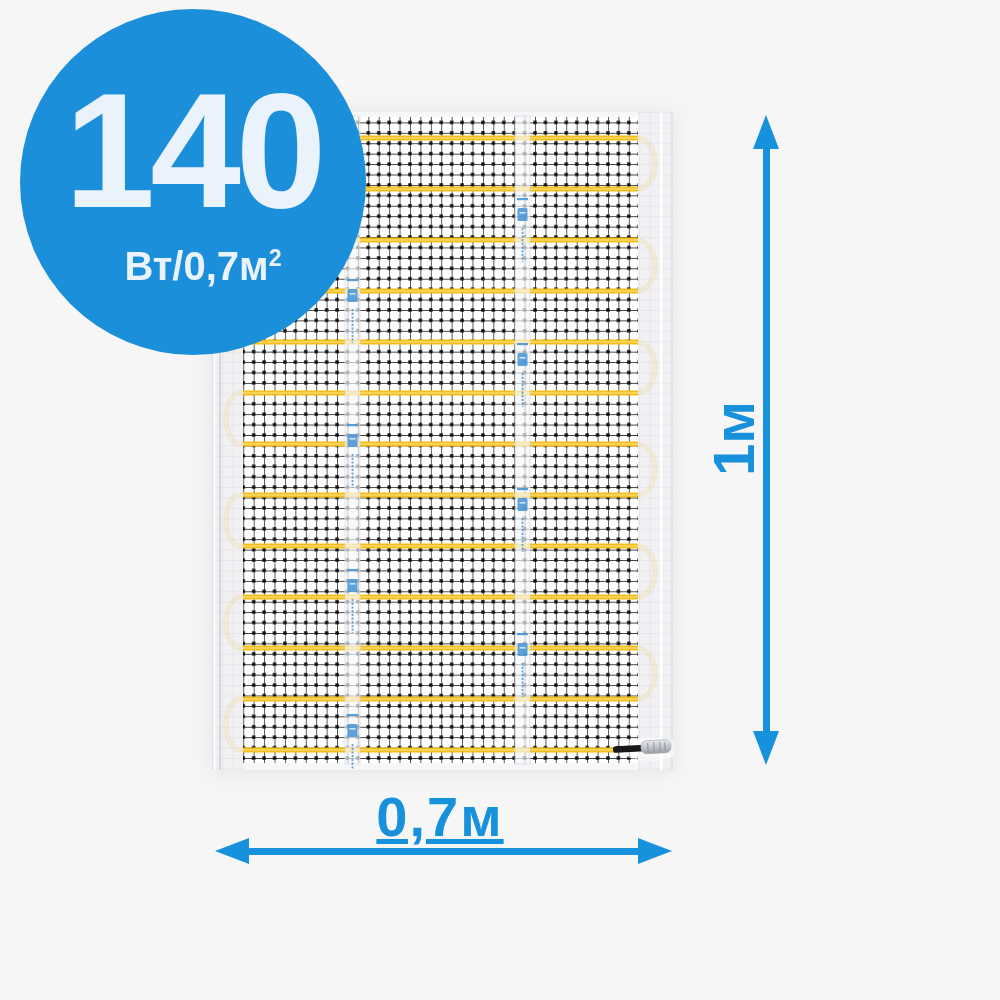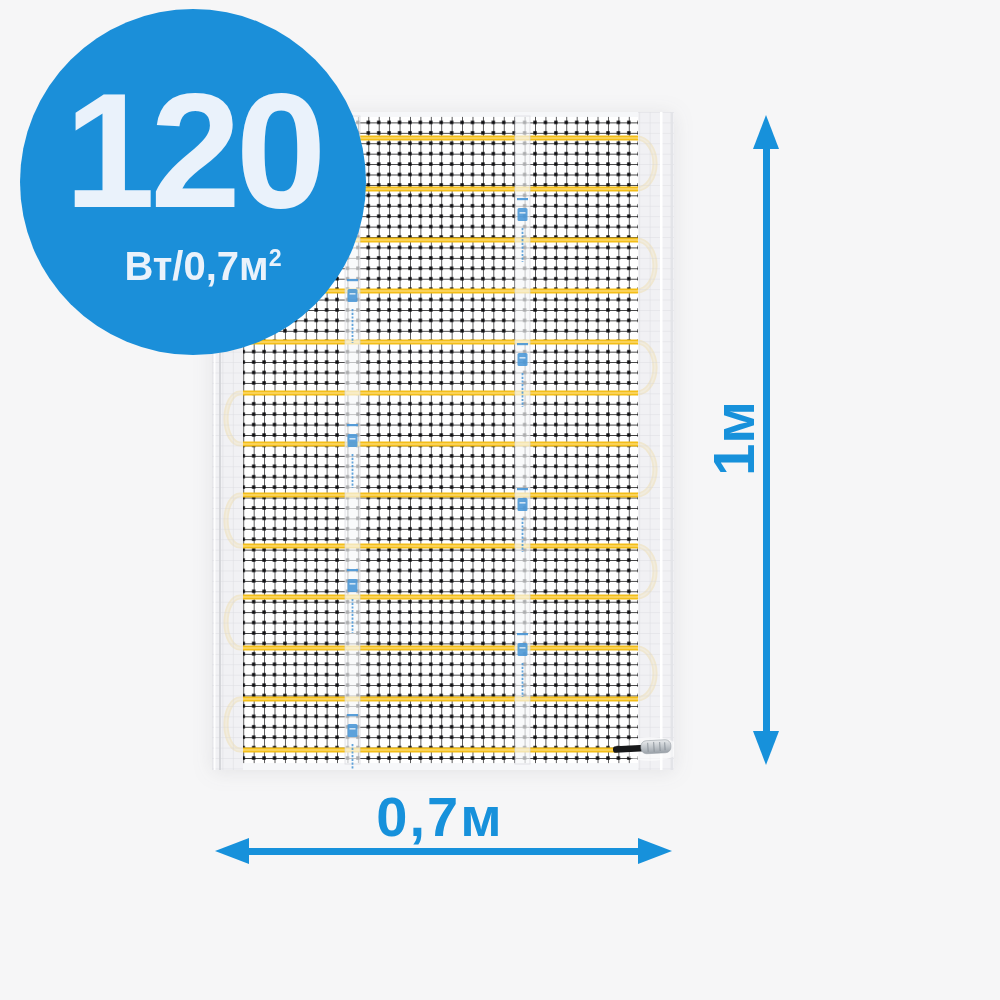--- a/index.html
+++ b/index.html
@@ -185,7 +185,7 @@
   </svg>
 
   <div class="badge">
-    <div class="badge-value">120</div>
+    <div class="badge-value">140</div>
     <div class="badge-unit"><span>Вт/0,7м</span><sup>2</sup></div>
   </div>
 

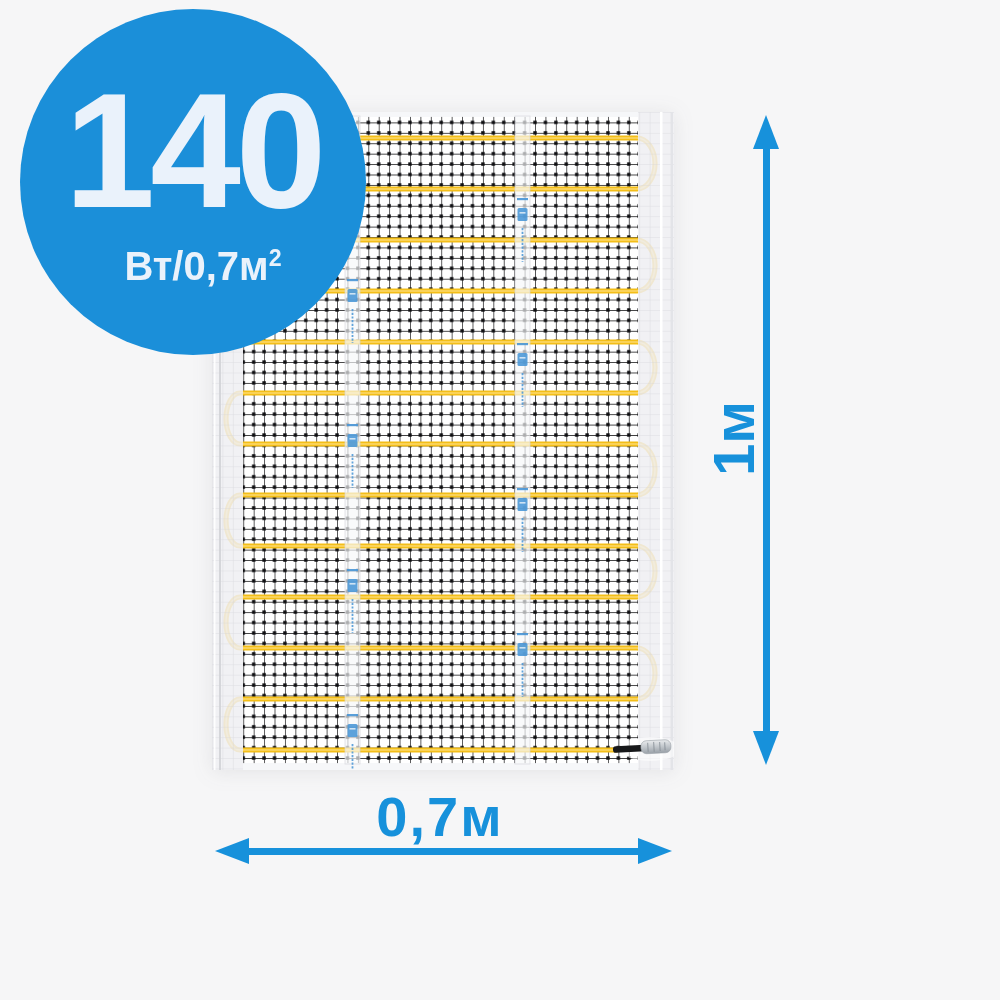--- a/index.html
+++ b/index.html
@@ -63,6 +63,7 @@
   .dim-label-width{
     left:290px;top:784px;width:300px;text-align:center;font-size:56px;
     letter-spacing:2px;
+    text-decoration:underline;
   }
 </style>
 </head>

